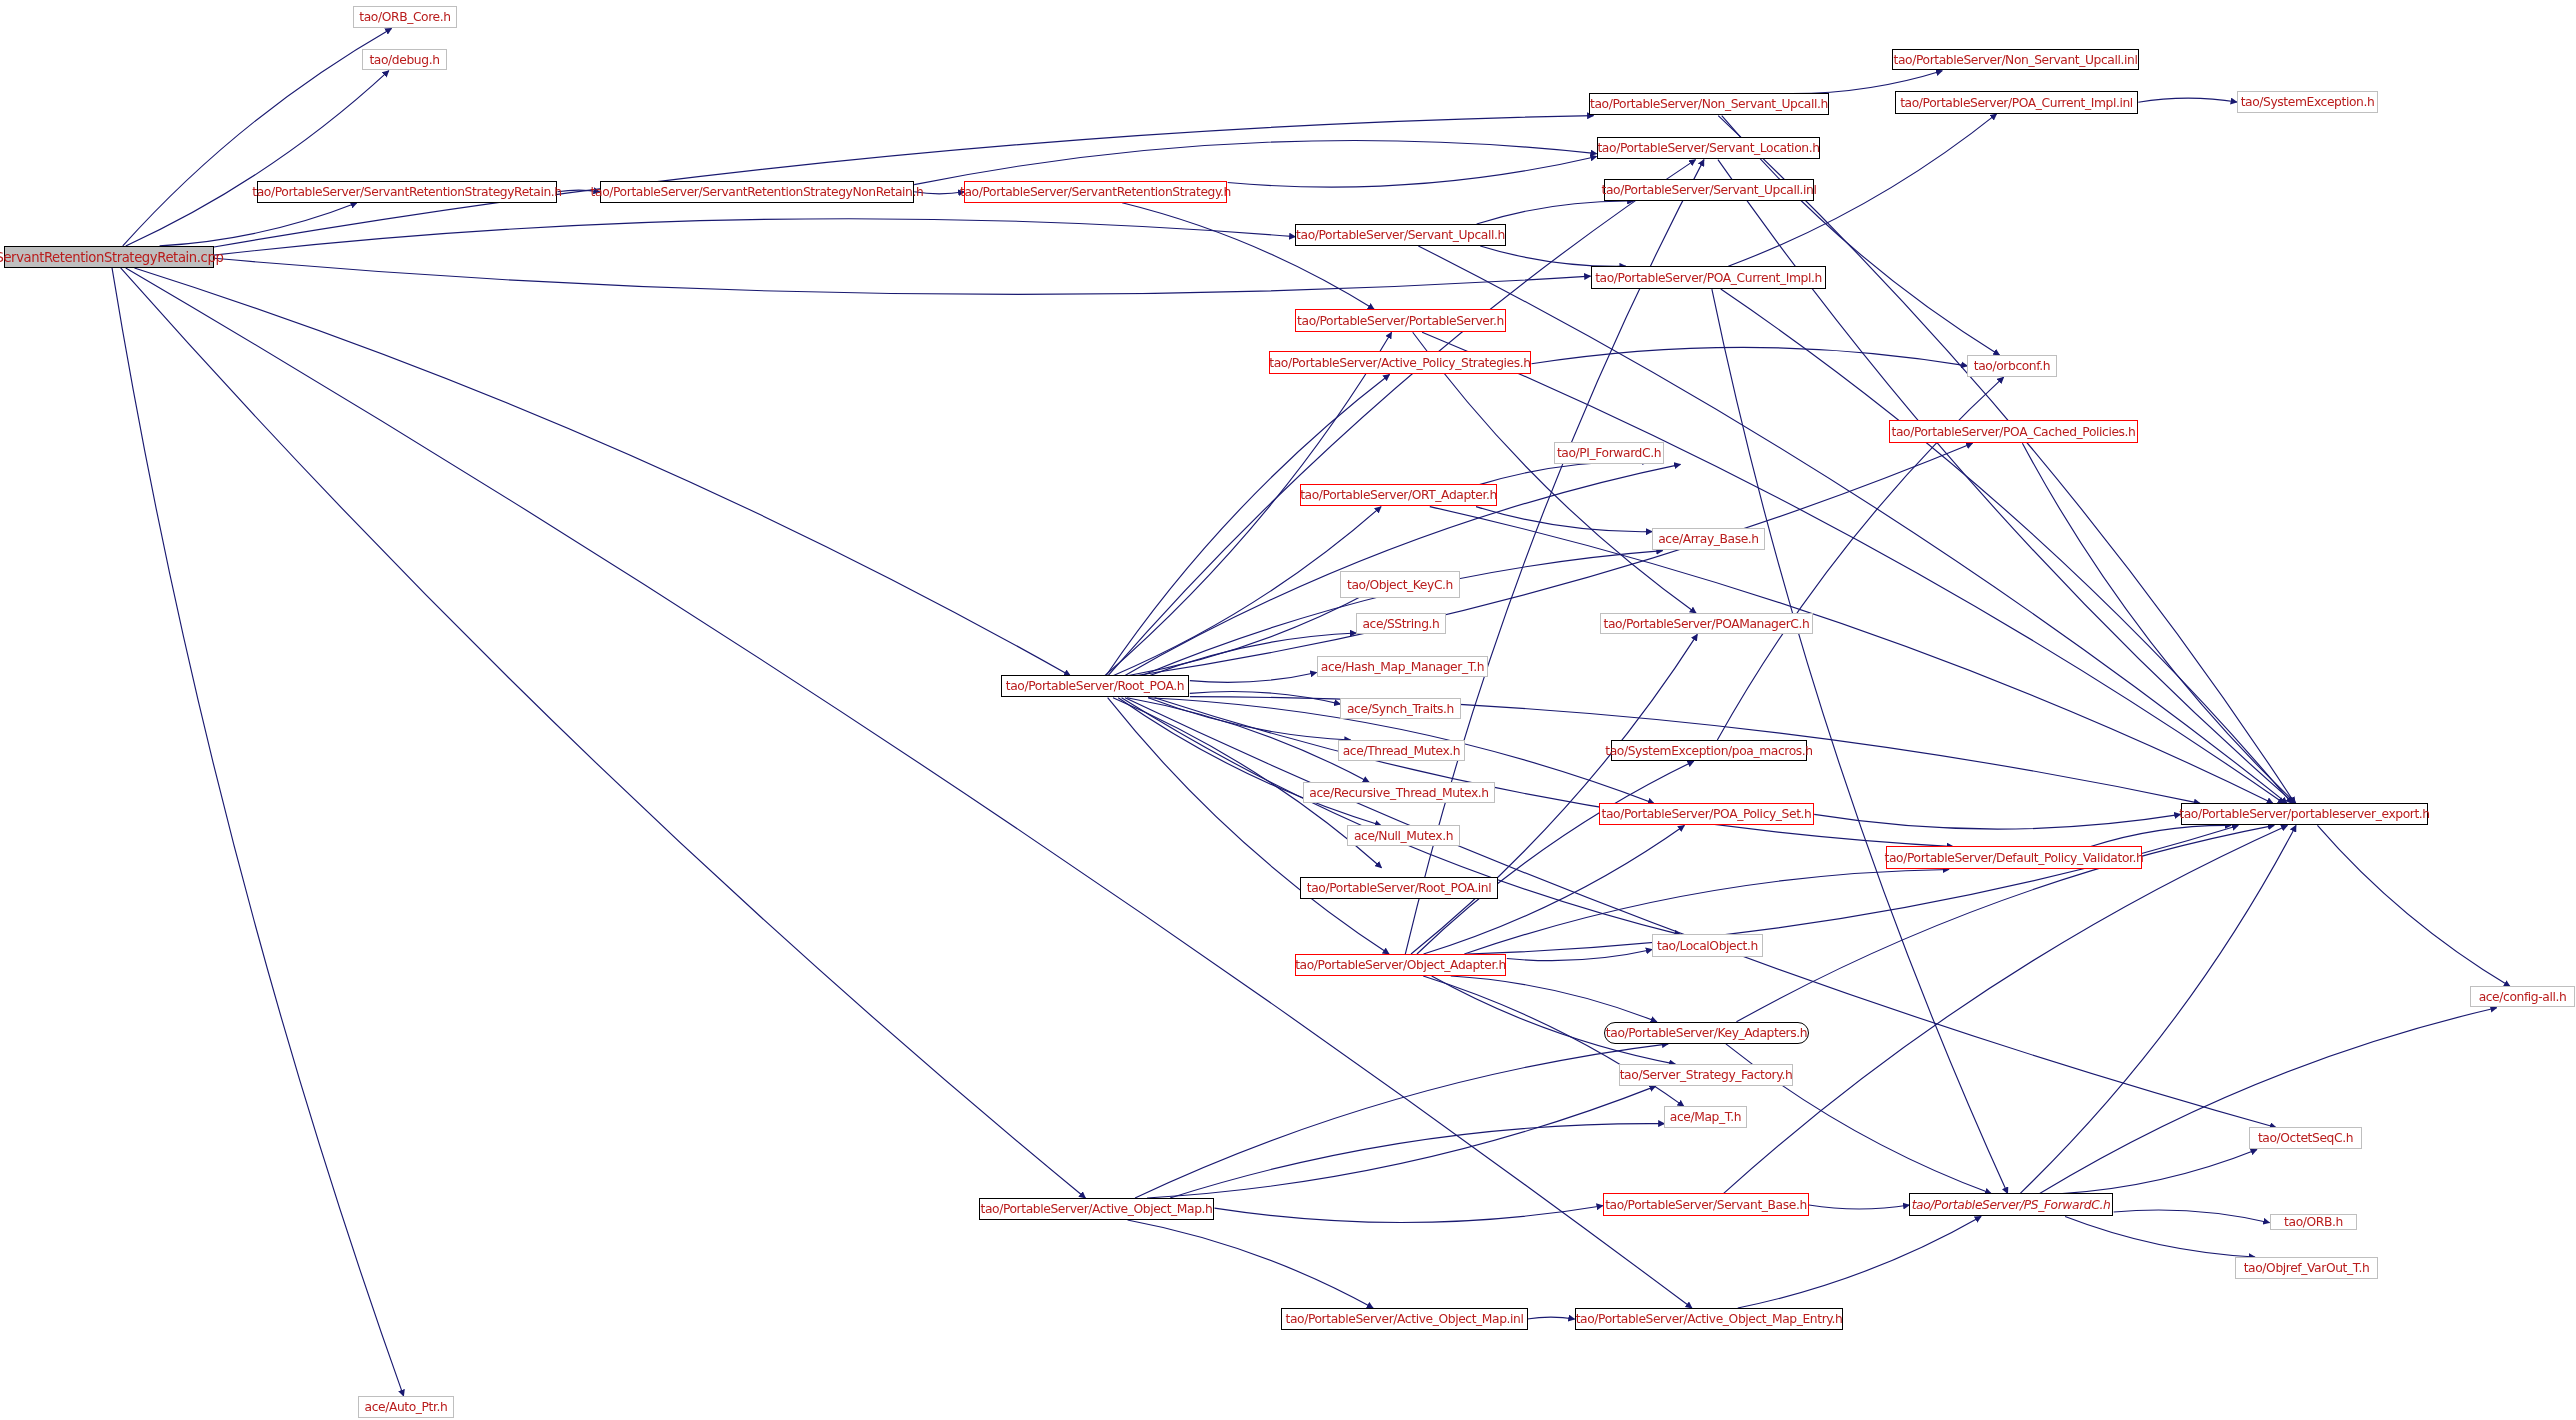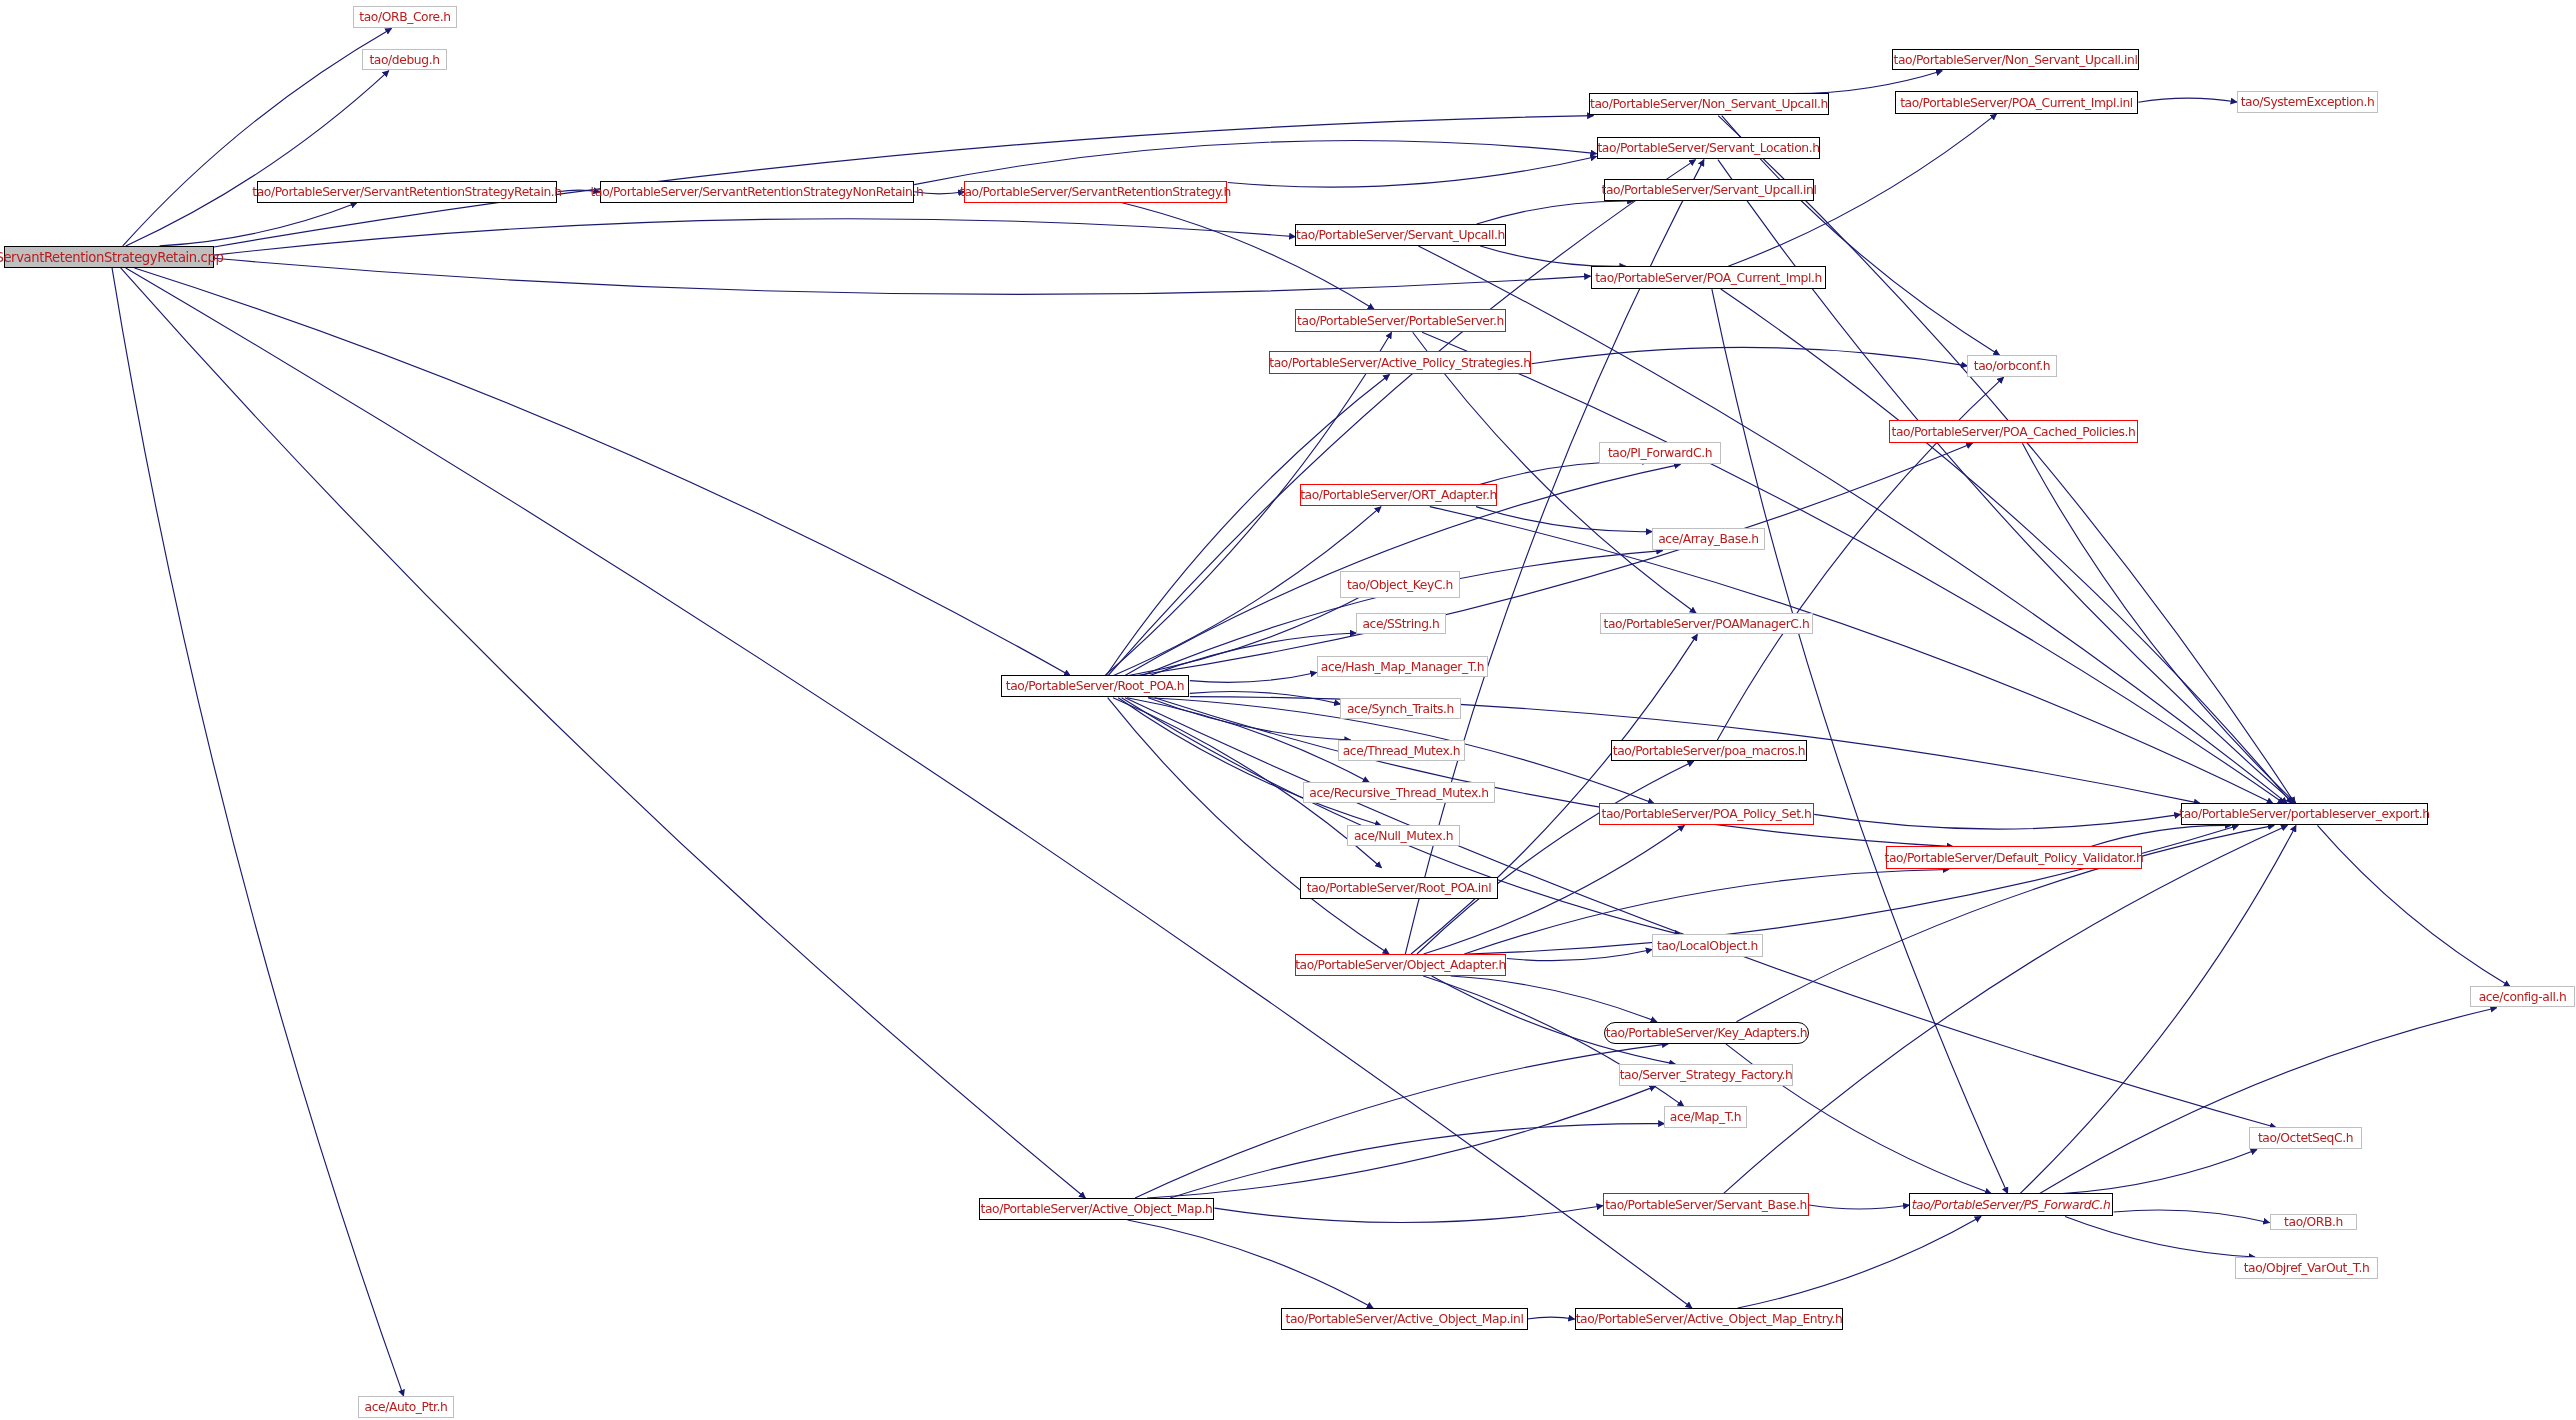--- a/index.html
+++ b/index.html
@@ -165,7 +165,7 @@
     <div class="node red" style="left: 1889px; top: 420px; width: 249px; height: 23px;">
       <span>tao/PortableServer/POA_Cached_Policies.h</span>
     </div>
-    <div class="node ext" style="left: 1599px; top: 442px; width: 122px; height: 22px;">
+    <div class="node ext" style="left: 1554px; top: 442px; width: 110px; height: 22px;">
       <span>tao/PI_ForwardC.h</span>
     </div>
     <div class="node red" style="left: 1300px; top: 484px; width: 197px; height: 22px;">

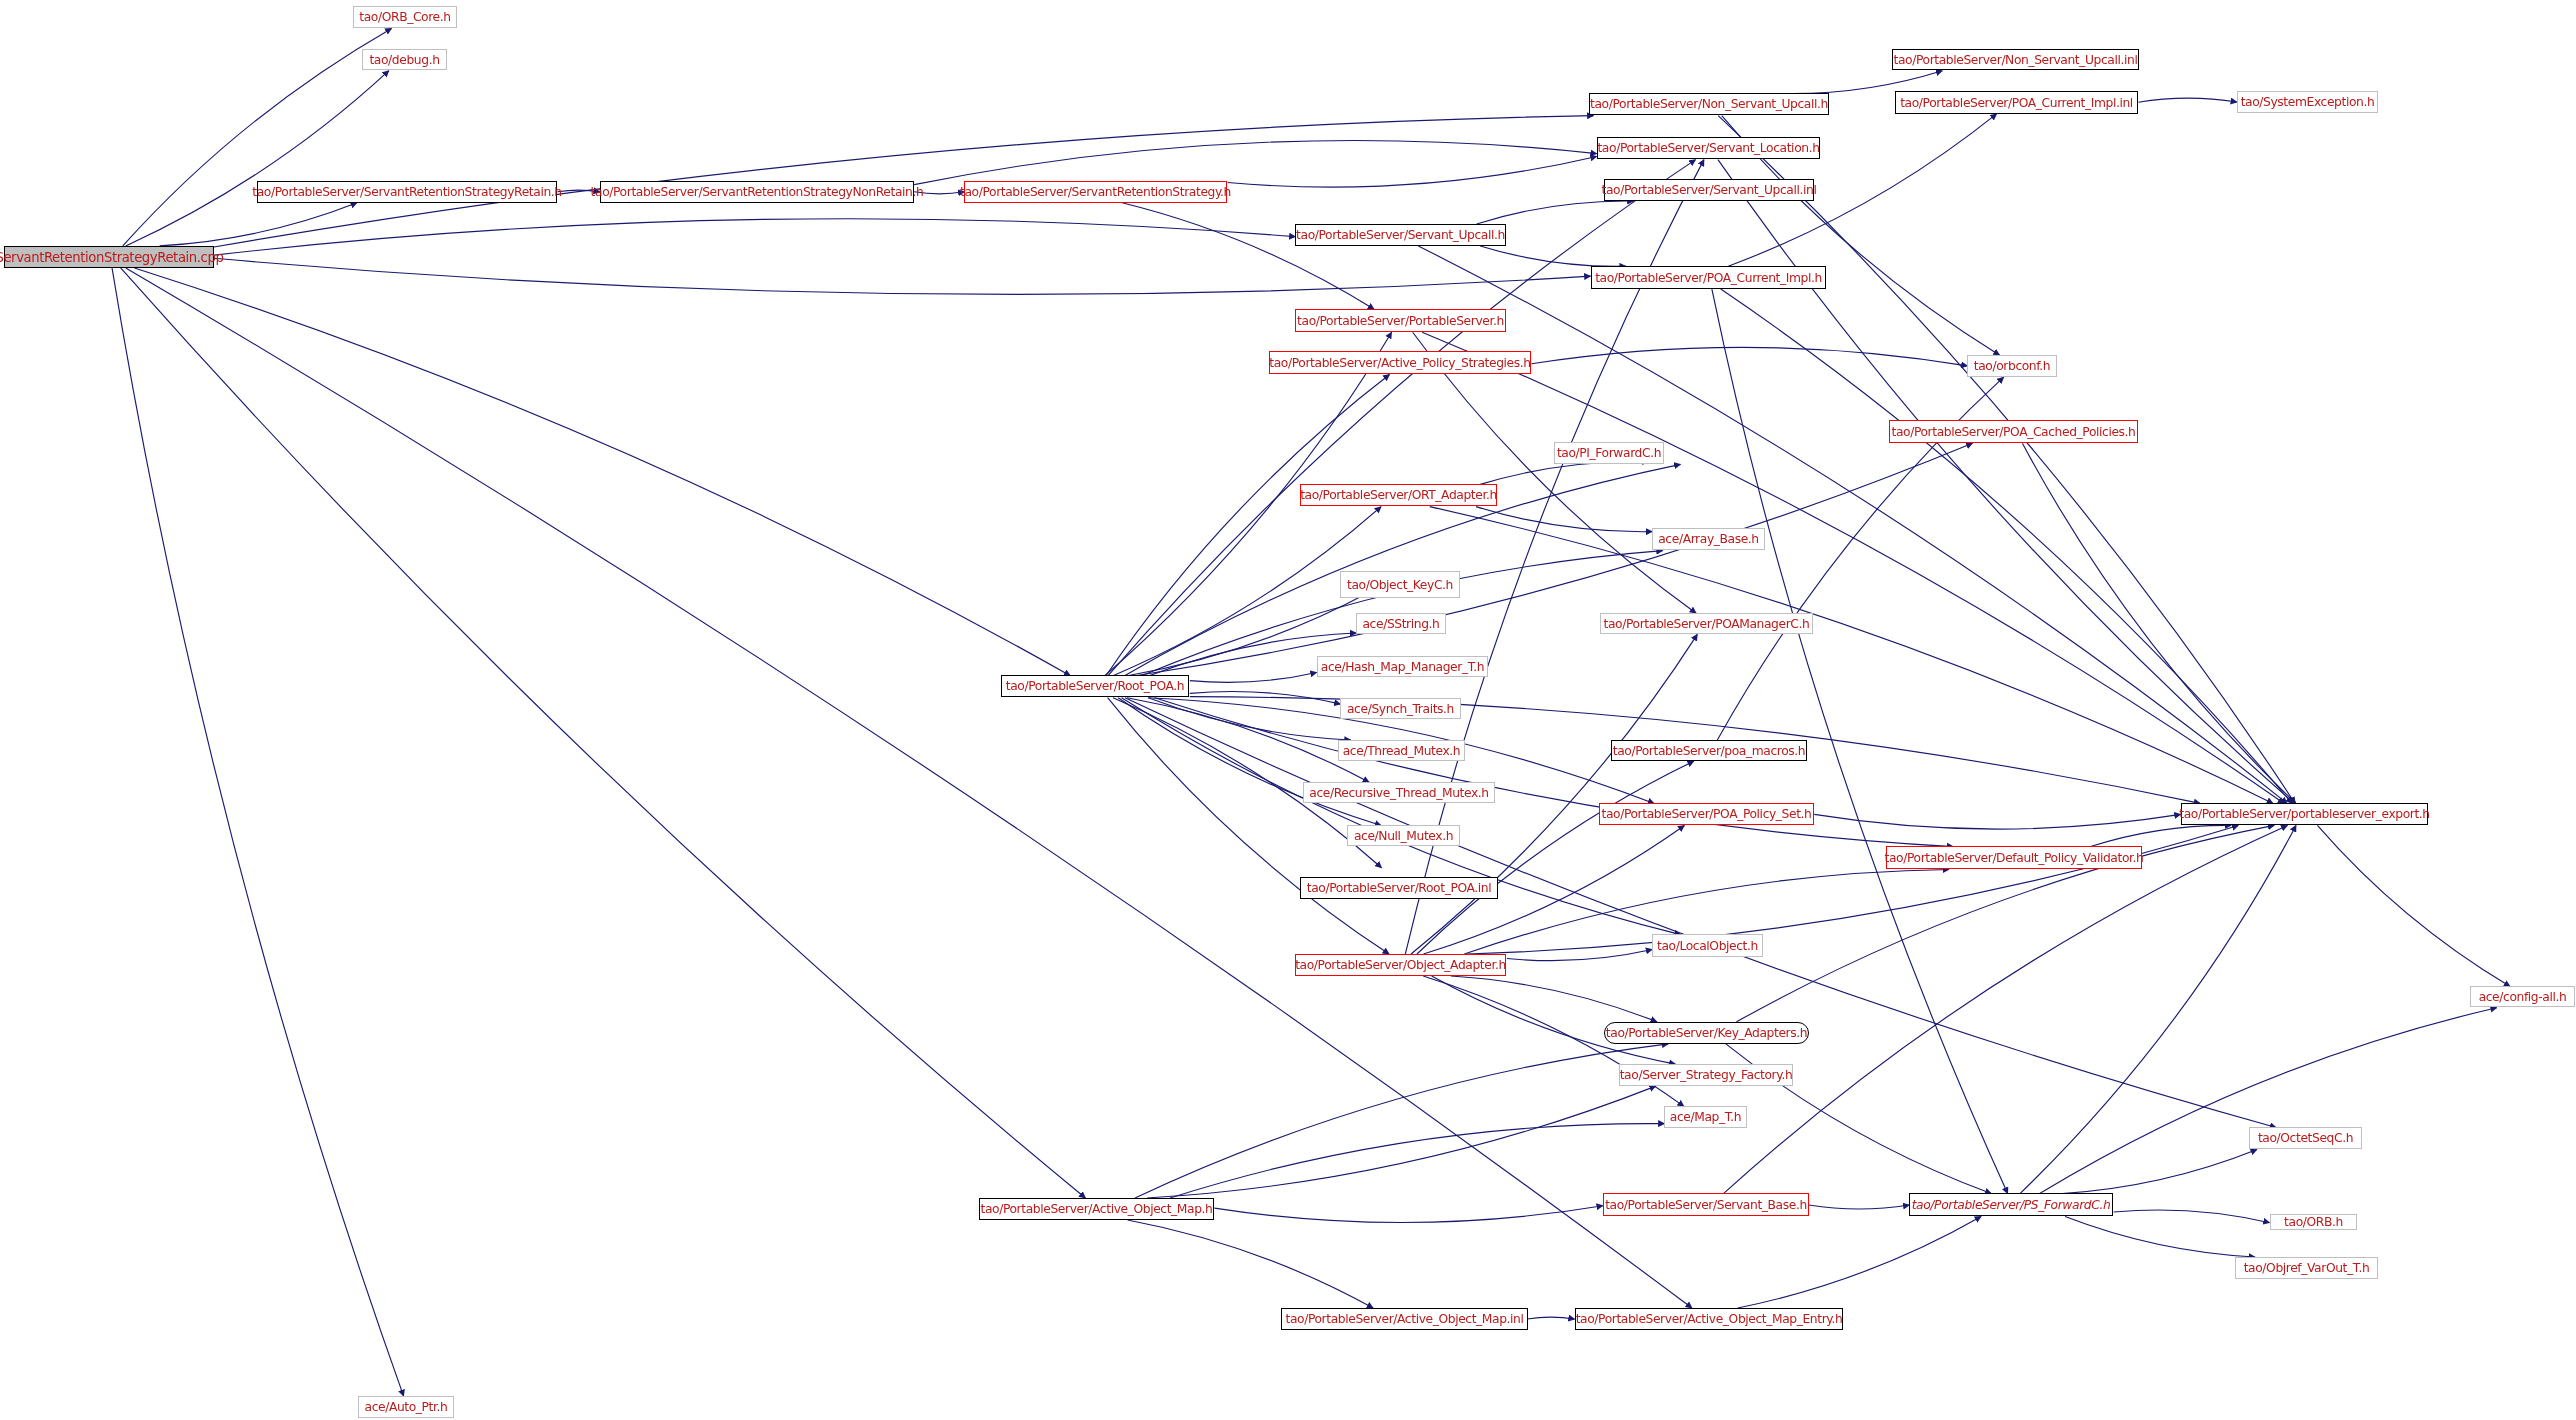--- a/index.html
+++ b/index.html
@@ -193,7 +193,7 @@
       <span>ace/Synch_Traits.h</span>
     </div>
     <div class="node" style="left: 1611px; top: 740px; width: 196px; height: 21px;">
-      <span>tao/PortableServer/poa_macros.h</span>
+      <span>tao/SystemException/poa_macros.h</span>
     </div>
     <div class="node ext" style="left: 1338px; top: 740px; width: 127px; height: 21px;">
       <span>ace/Thread_Mutex.h</span>

